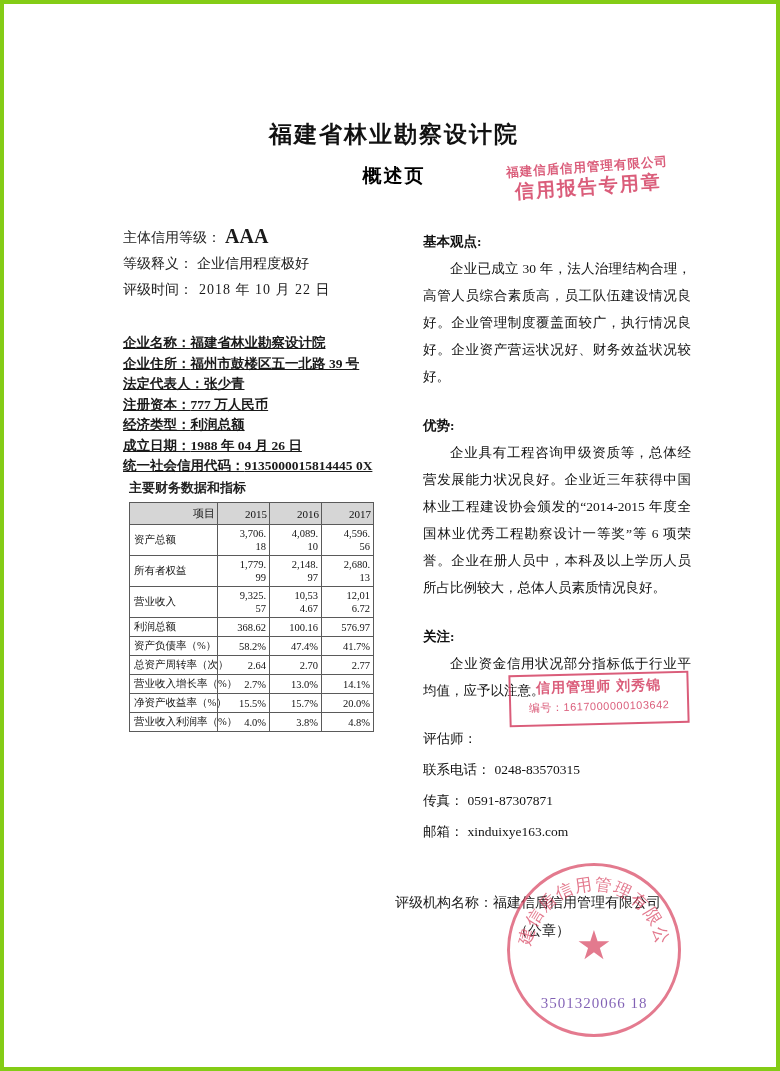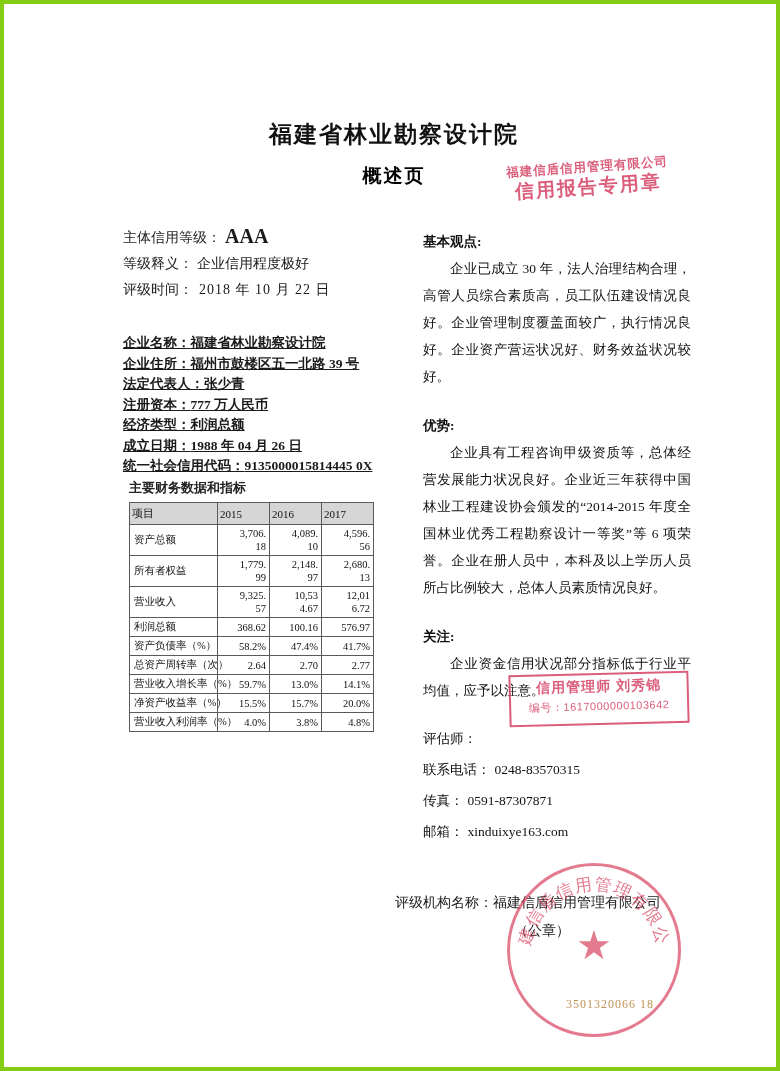--- a/index.html
+++ b/index.html
@@ -125,7 +125,7 @@
   }
   table.fin thead td {
     background: #d6d6d6;
-    text-align: left;
+    text-align: right;
     font-size: 11px;
     padding: 3px 2px;
   }

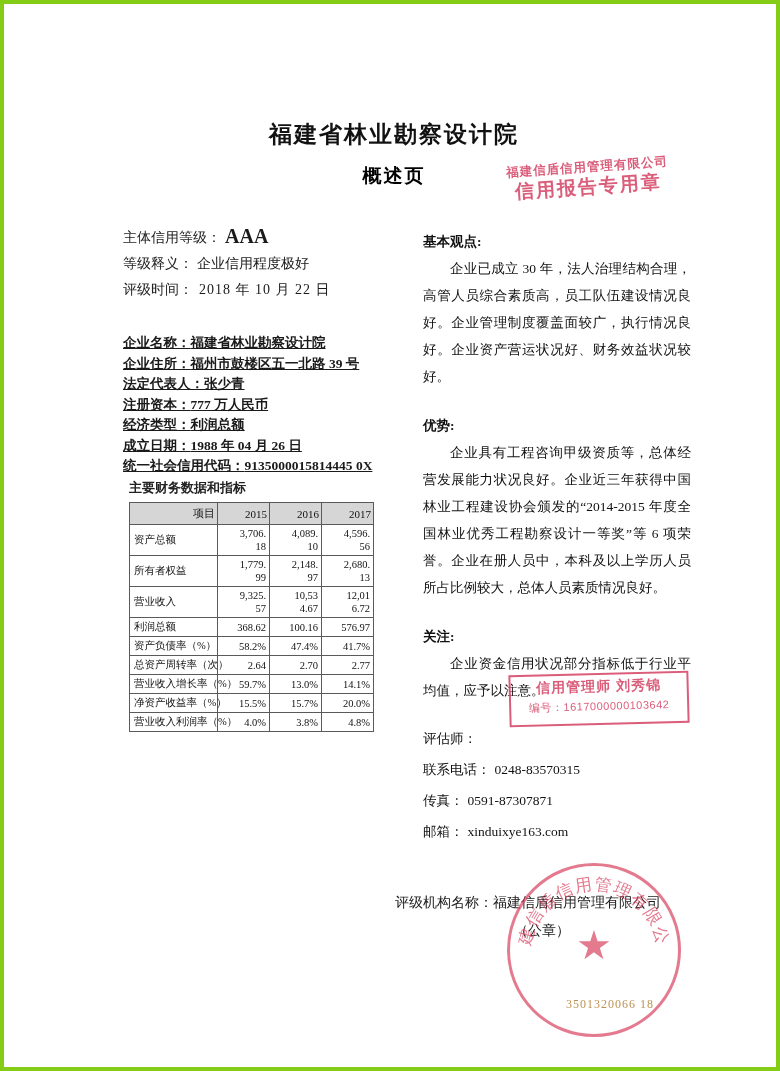--- a/index.html
+++ b/index.html
@@ -384,7 +384,7 @@
         </tr>
         <tr>
           <td class="rowlabel">营业收入增长率（%）</td>
-          <td class="num">59.7%</td>
+          <td class="num">2.7%</td>
           <td class="num">13.0%</td>
           <td class="num">14.1%</td>
         </tr>

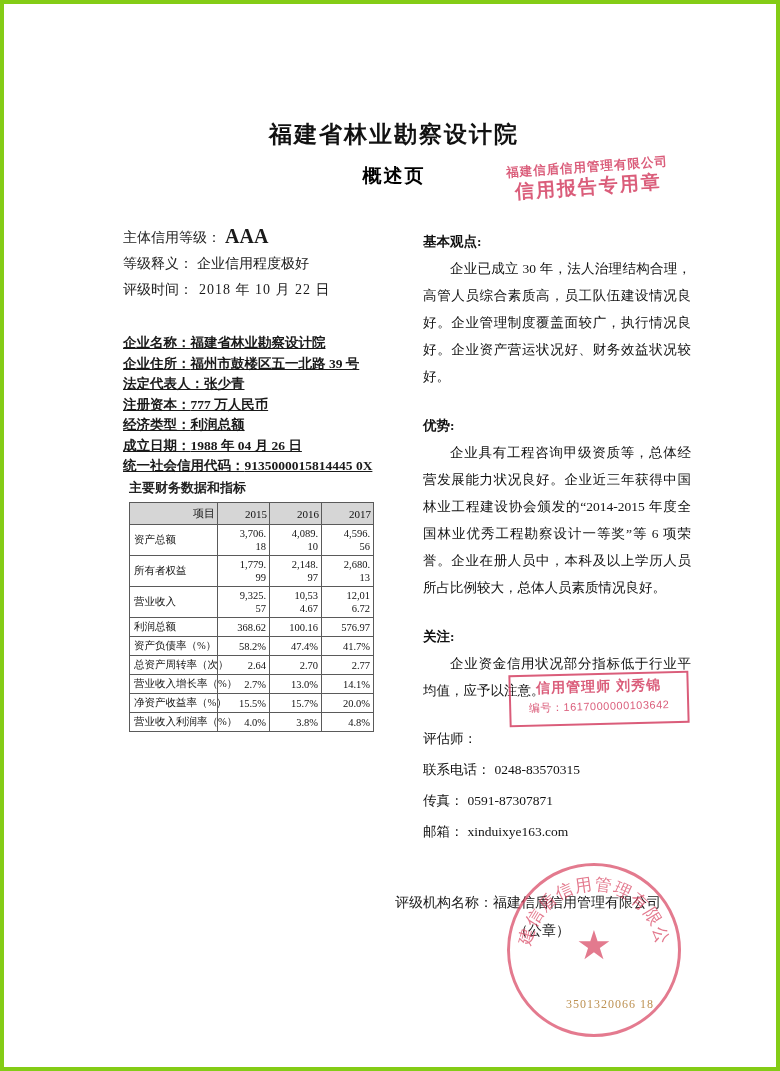--- a/index.html
+++ b/index.html
@@ -262,12 +262,12 @@
   }
   .stamp-round .code {
     position: absolute;
-    left: 16px;
+    left: 0;
     bottom: 22px;
     width: 100%;
     text-align: center;
-    font-size: 12px;
-    color: #a16207;
+    font-size: 15px;
+    color: #4c1d95;
     letter-spacing: 1px;
   }
   .stamp-round .arc {

